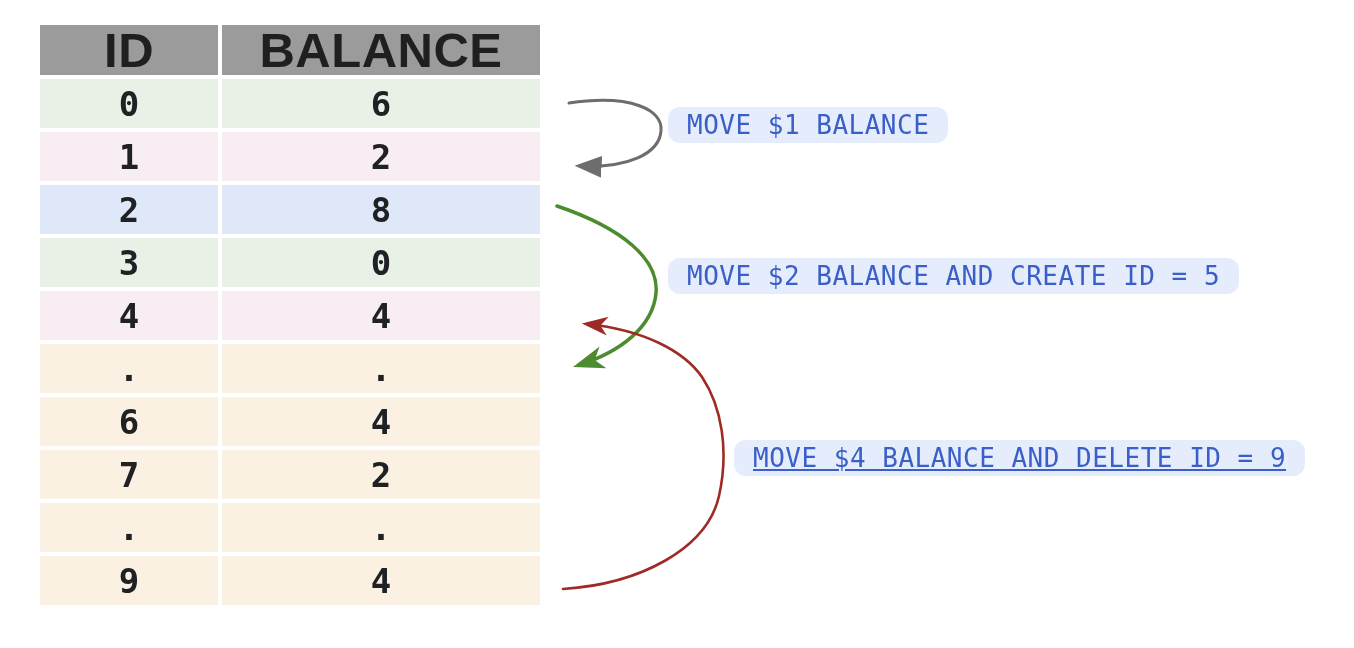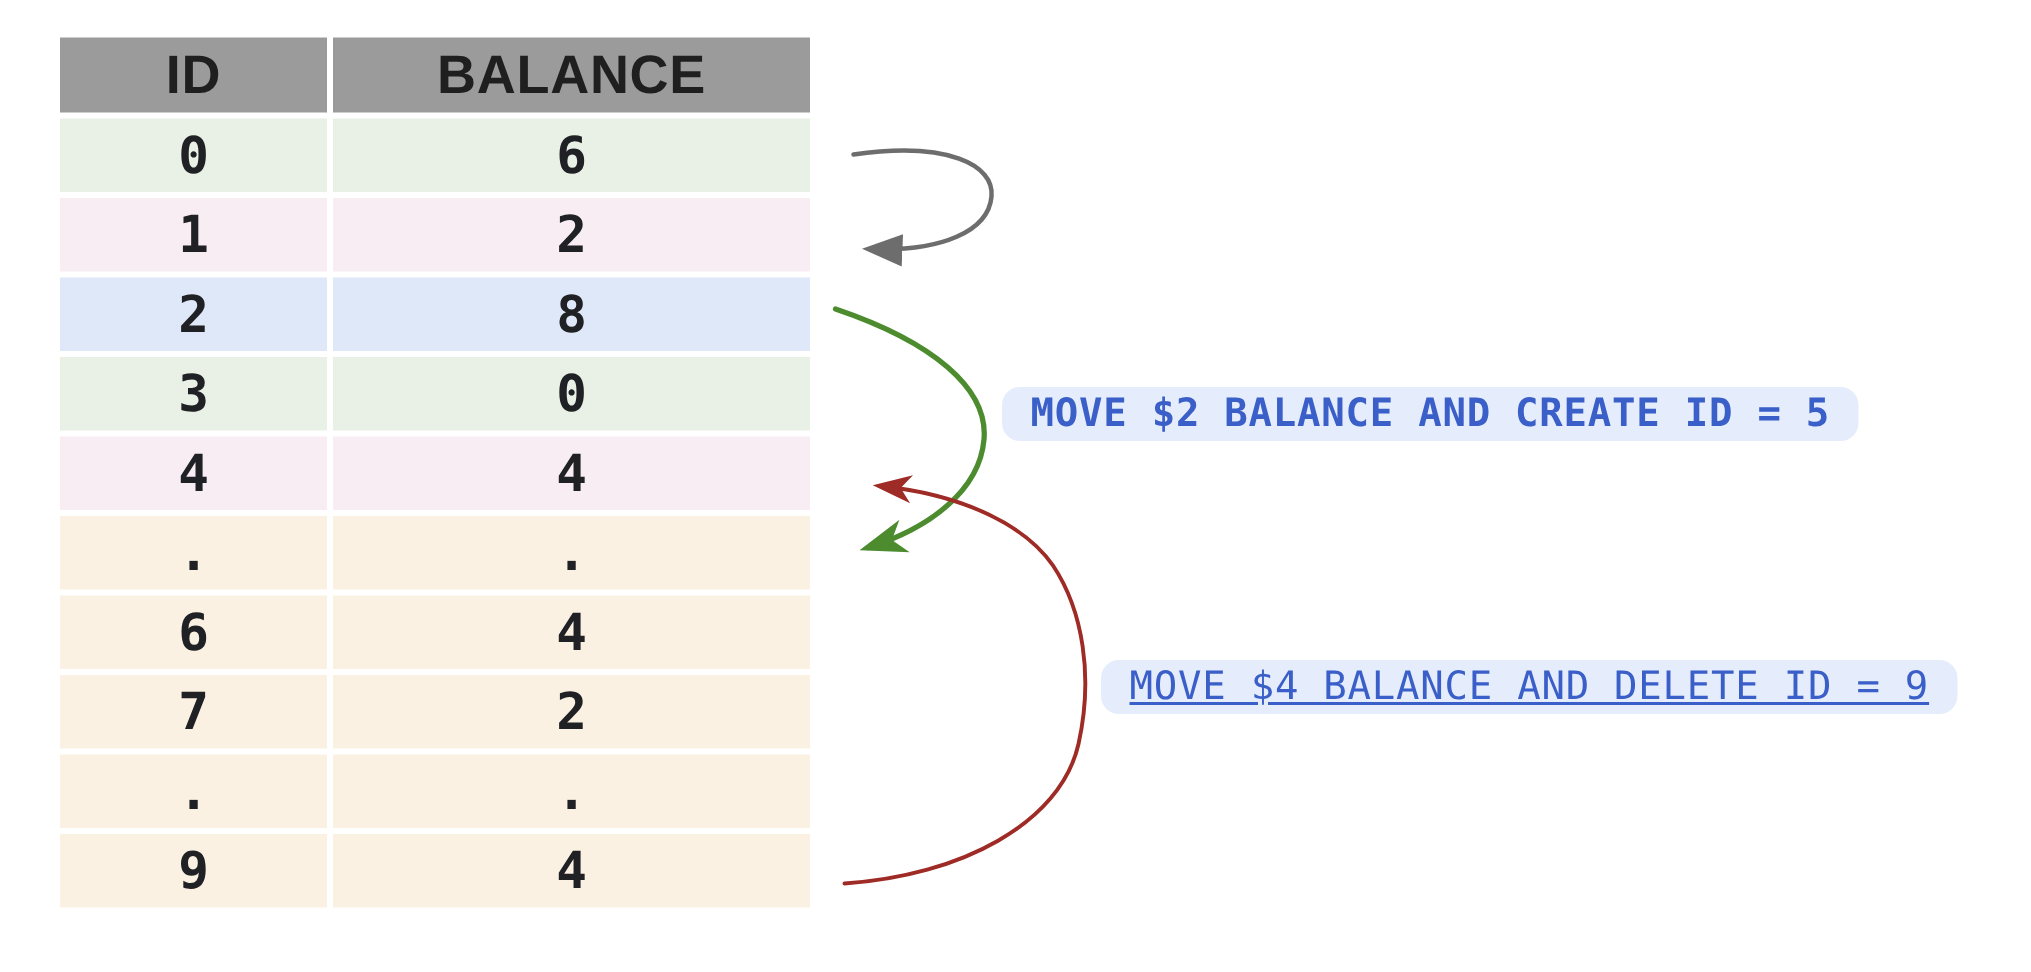--- a/index.html
+++ b/index.html
@@ -45,7 +45,7 @@
     color: var(--header_text, #1f1f1f);
     font-family: "Liberation Sans", sans-serif;
     font-weight: 700;
-    font-size: 36px;
+    font-size: 49px;
     letter-spacing: 0.5px;
   }
   .body-row .cell {

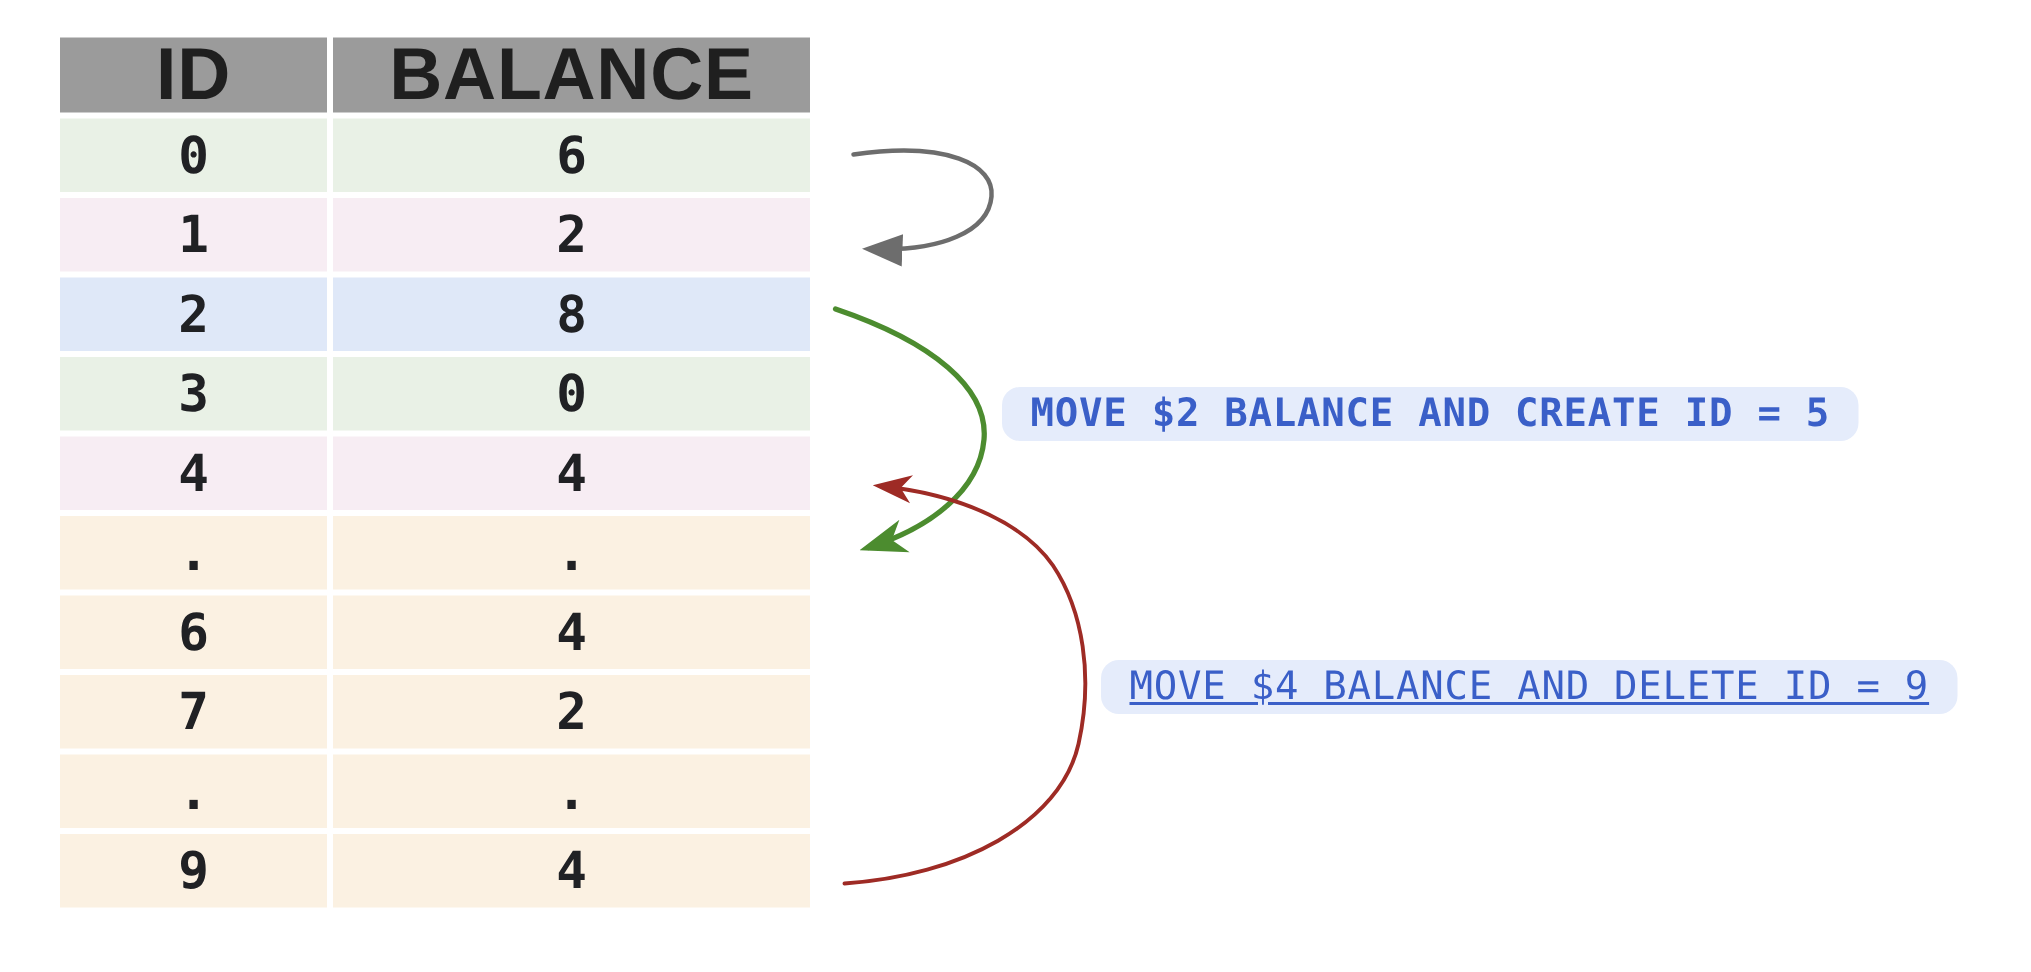--- a/index.html
+++ b/index.html
@@ -157,6 +157,7 @@
     <path d="M 563,589 C 640,584 707,549 719,496 C 729,451 722,407 702,377 C 684,351 644,330 587,324" fill="none" stroke-width="2.6" stroke-linecap="round" marker-end="url(#head-red)" stroke="#9e2b25"></path>
   </svg>
 
+  <div class="pill pill-1">MOVE $1 BALANCE</div>
   <div class="pill pill-2">MOVE $2 BALANCE AND CREATE ID = 5</div>
   <div class="pill pill-3">MOVE $4 BALANCE AND DELETE ID = 9</div>
 

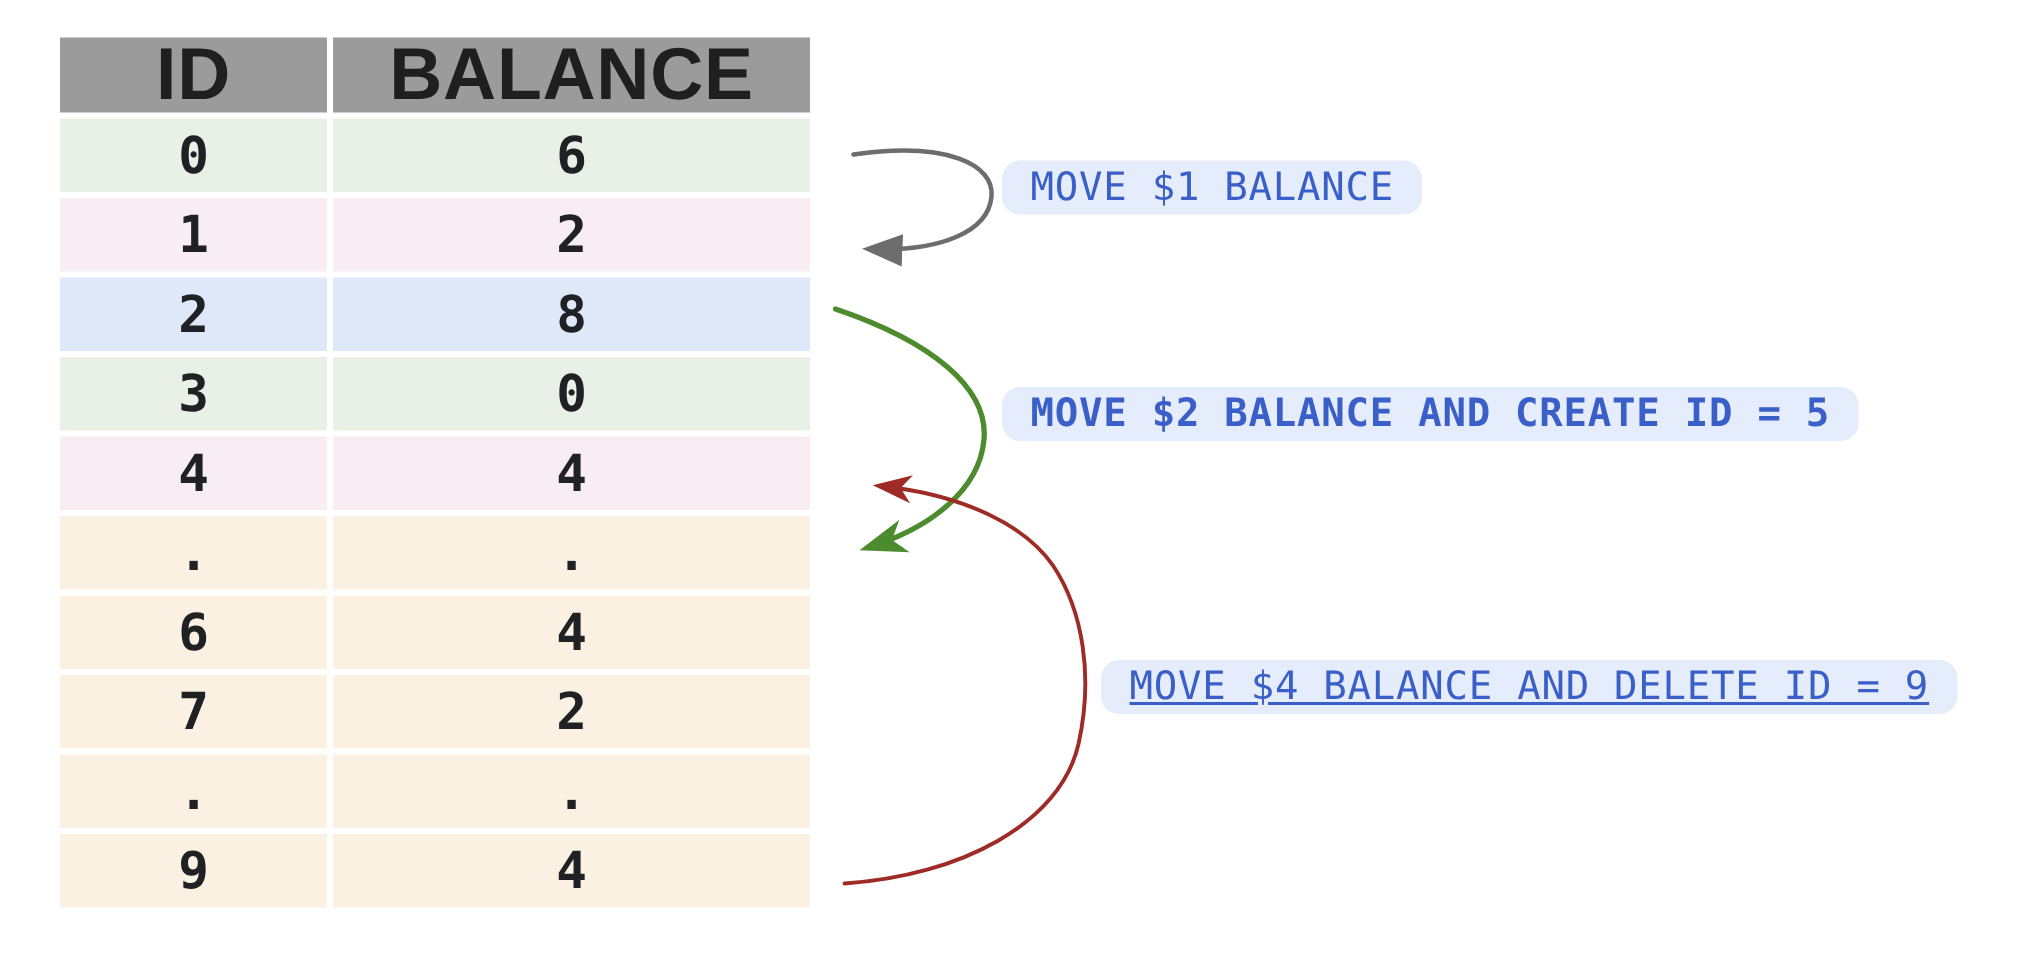--- a/index.html
+++ b/index.html
@@ -80,7 +80,7 @@
     letter-spacing: 0.5px;
   }
   .pill-1 { left: 668px; top: 107px; }
-  .pill-2 { left: 668px; top: 258px; font-weight: bold; }
+  .pill-2 { left: 668px; top: 258px; }
   .pill-3 { left: 734px; top: 440px; text-decoration: underline; }
 </style>
 </head>

